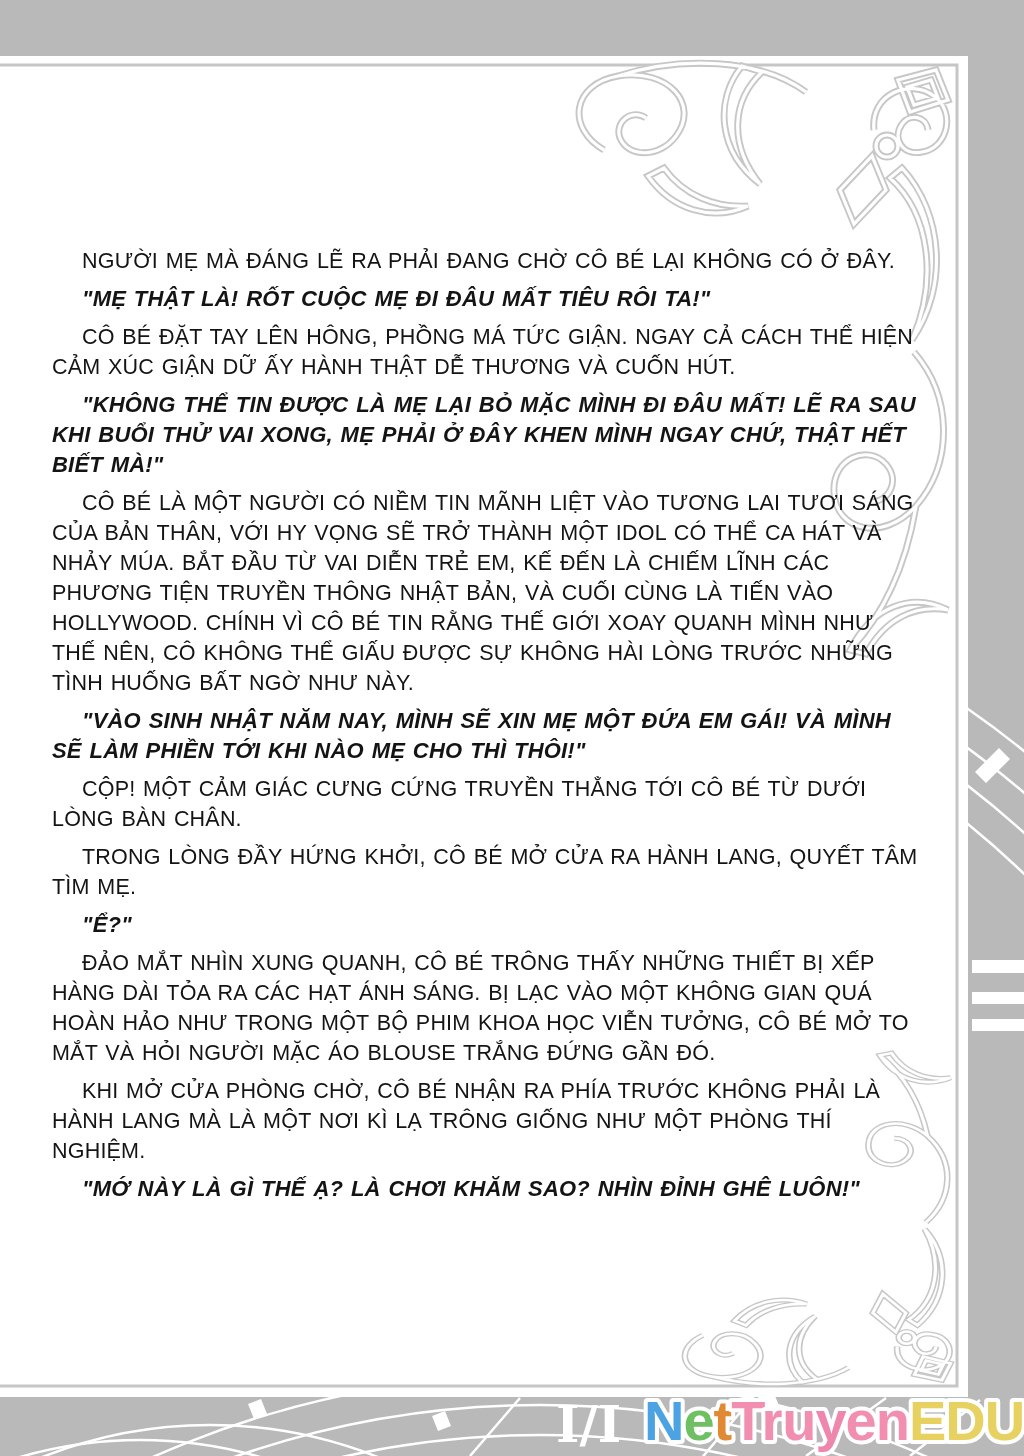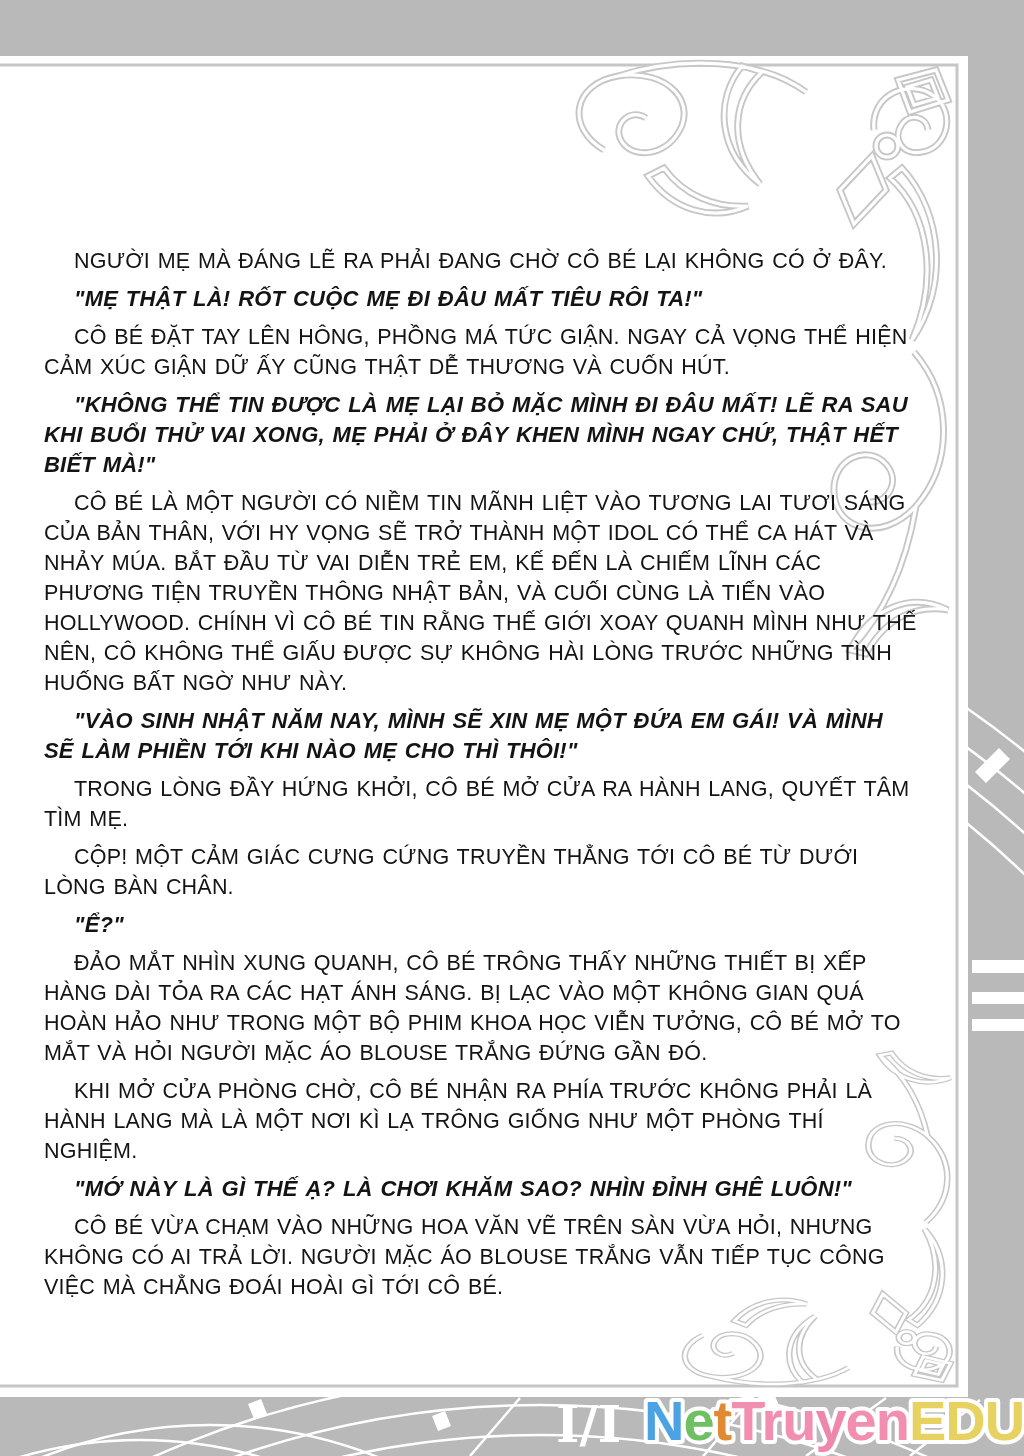--- a/index.html
+++ b/index.html
@@ -12,7 +12,7 @@
     position:absolute;left:40px;top:246px;width:880px;color:#141414;
   }
   .para{
-    margin:0 0 8px 4px;font-size:21.5px;line-height:30px;
+    margin:0 0 8px 12px;font-size:21.5px;line-height:30px;
     text-indent:30px;letter-spacing:.2px;word-spacing:1.5px;
   }
   .dialogue{font-weight:bold;font-style:italic;font-size:22px;}

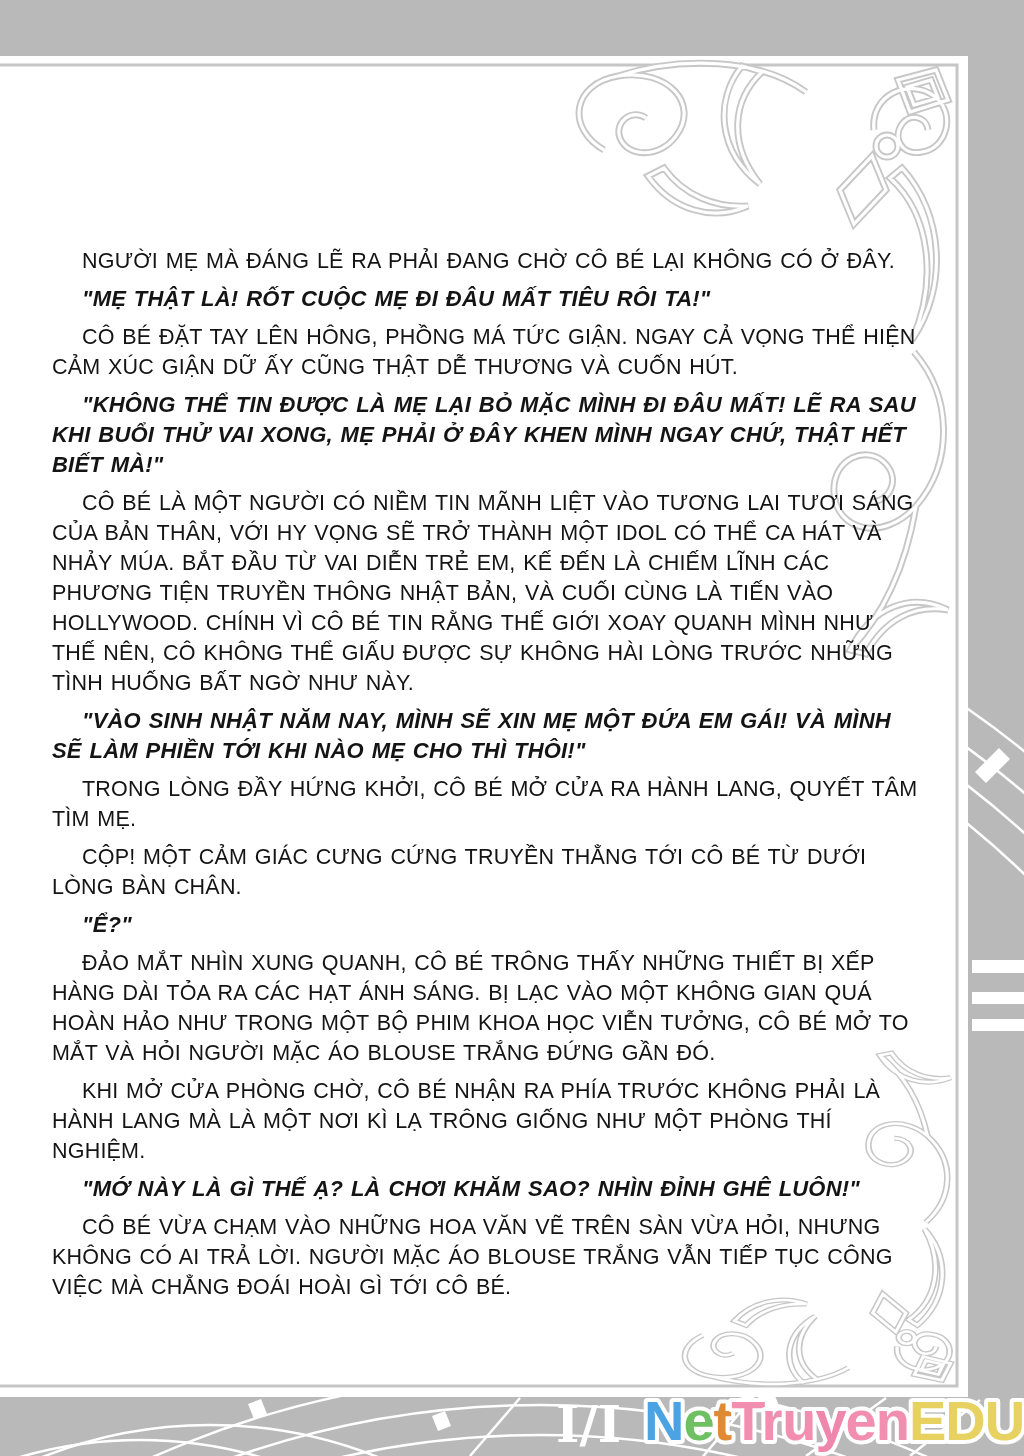--- a/index.html
+++ b/index.html
@@ -92,7 +92,7 @@
   <div class="story">
       <p class="para narration">NGƯỜI MẸ MÀ ĐÁNG LẼ RA PHẢI ĐANG CHỜ CÔ BÉ LẠI KHÔNG CÓ Ở ĐÂY.</p>
       <p class="para dialogue">"MẸ THẬT LÀ! RỐT CUỘC MẸ ĐI ĐÂU MẤT TIÊU RÔI TA!"</p>
-      <p class="para narration">CÔ BÉ ĐẶT TAY LÊN HÔNG, PHỒNG MÁ TỨC GIẬN. NGAY CẢ VỌNG THỂ HIỆN CẢM XÚC GIẬN DỮ ẤY CŨNG THẬT DỄ THƯƠNG VÀ CUỐN HÚT.</p>
+      <p class="para narration">CÔ BÉ ĐẶT TAY LÊN HÔNG, PHỒNG MÁ TỨC GIẬN. NGAY CẢ CÁCH THỂ HIỆN CẢM XÚC GIẬN DỮ ẤY HÀNH THẬT DỄ THƯƠNG VÀ CUỐN HÚT.</p>
       <p class="para dialogue">"KHÔNG THỂ TIN ĐƯỢC LÀ MẸ LẠI BỎ MẶC MÌNH ĐI ĐÂU MẤT! LẼ RA SAU KHI BUỔI THỬ VAI XONG, MẸ PHẢI Ở ĐÂY KHEN MÌNH NGAY CHỨ, THẬT HẾT BIẾT MÀ!"</p>
       <p class="para narration">CÔ BÉ LÀ MỘT NGƯỜI CÓ NIỀM TIN MÃNH LIỆT VÀO TƯƠNG LAI TƯƠI SÁNG CỦA BẢN THÂN, VỚI HY VỌNG SẼ TRỞ THÀNH MỘT IDOL CÓ THỂ CA HÁT VÀ NHẢY MÚA. BẮT ĐẦU TỪ VAI DIỄN TRẺ EM, KẾ ĐẾN LÀ CHIẾM LĨNH CÁC PHƯƠNG TIỆN TRUYỀN THÔNG NHẬT BẢN, VÀ CUỐI CÙNG LÀ TIẾN VÀO HOLLYWOOD. CHÍNH VÌ CÔ BÉ TIN RẰNG THẾ GIỚI XOAY QUANH MÌNH NHƯ THẾ NÊN, CÔ KHÔNG THỂ GIẤU ĐƯỢC SỰ KHÔNG HÀI LÒNG TRƯỚC NHỮNG TÌNH HUỐNG BẤT NGỜ NHƯ NÀY.</p>
       <p class="para dialogue">"VÀO SINH NHẬT NĂM NAY, MÌNH SẼ XIN MẸ MỘT ĐỨA EM GÁI! VÀ MÌNH SẼ LÀM PHIỀN TỚI KHI NÀO MẸ CHO THÌ THÔI!"</p>

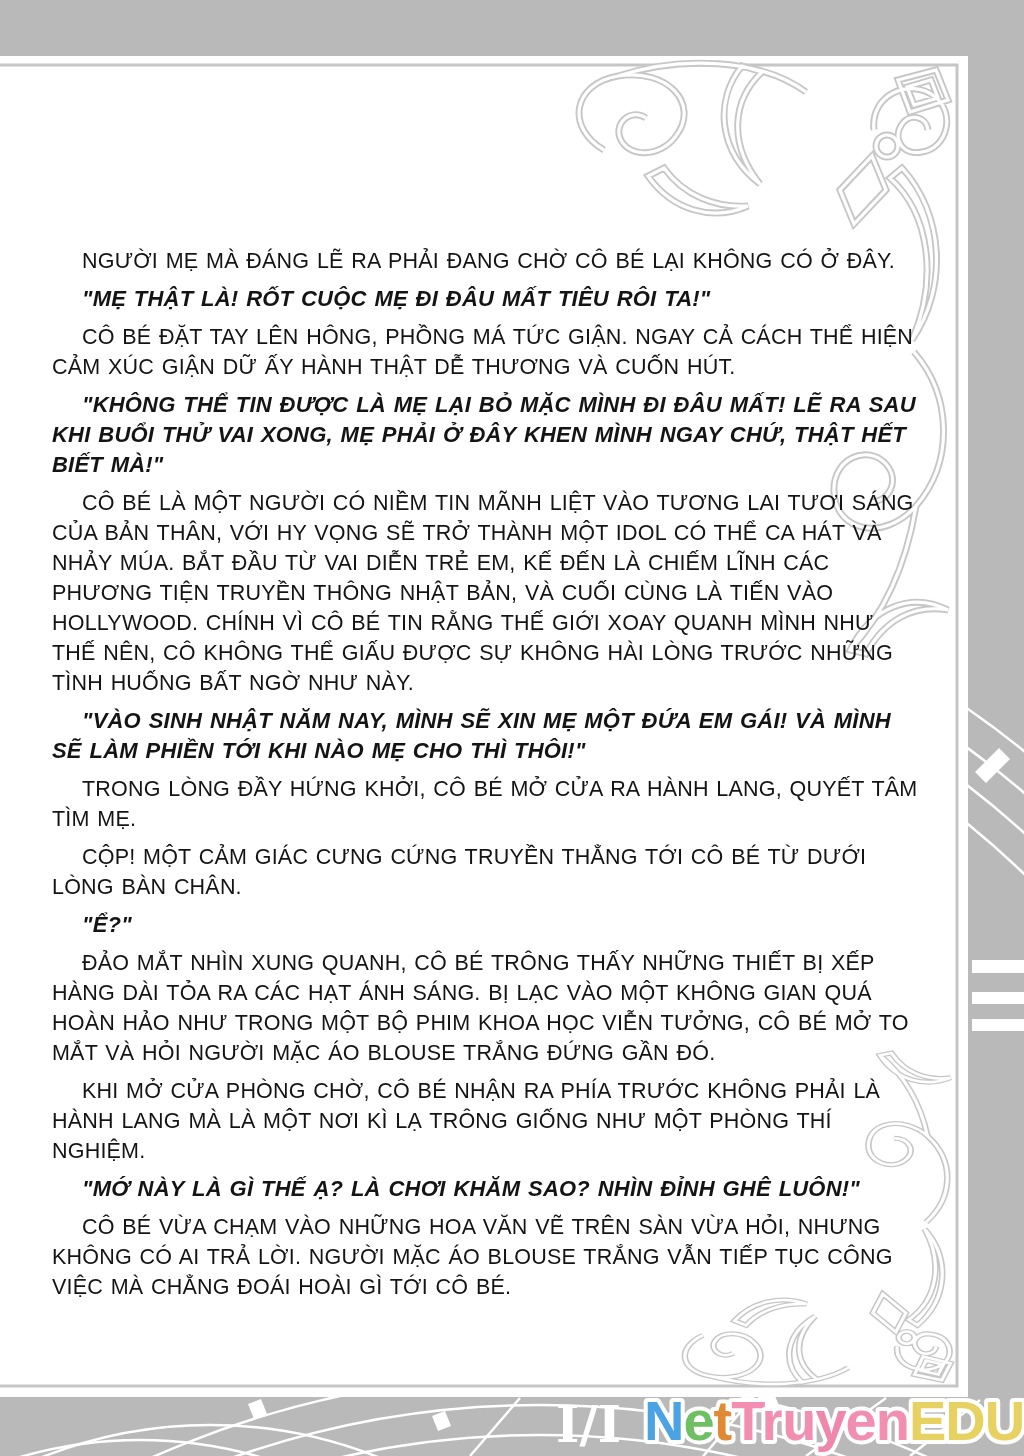--- a/index.html
+++ b/index.html
@@ -96,8 +96,8 @@
       <p class="para dialogue">"KHÔNG THỂ TIN ĐƯỢC LÀ MẸ LẠI BỎ MẶC MÌNH ĐI ĐÂU MẤT! LẼ RA SAU KHI BUỔI THỬ VAI XONG, MẸ PHẢI Ở ĐÂY KHEN MÌNH NGAY CHỨ, THẬT HẾT BIẾT MÀ!"</p>
       <p class="para narration">CÔ BÉ LÀ MỘT NGƯỜI CÓ NIỀM TIN MÃNH LIỆT VÀO TƯƠNG LAI TƯƠI SÁNG CỦA BẢN THÂN, VỚI HY VỌNG SẼ TRỞ THÀNH MỘT IDOL CÓ THỂ CA HÁT VÀ NHẢY MÚA. BẮT ĐẦU TỪ VAI DIỄN TRẺ EM, KẾ ĐẾN LÀ CHIẾM LĨNH CÁC PHƯƠNG TIỆN TRUYỀN THÔNG NHẬT BẢN, VÀ CUỐI CÙNG LÀ TIẾN VÀO HOLLYWOOD. CHÍNH VÌ CÔ BÉ TIN RẰNG THẾ GIỚI XOAY QUANH MÌNH NHƯ THẾ NÊN, CÔ KHÔNG THỂ GIẤU ĐƯỢC SỰ KHÔNG HÀI LÒNG TRƯỚC NHỮNG TÌNH HUỐNG BẤT NGỜ NHƯ NÀY.</p>
       <p class="para dialogue">"VÀO SINH NHẬT NĂM NAY, MÌNH SẼ XIN MẸ MỘT ĐỨA EM GÁI! VÀ MÌNH SẼ LÀM PHIỀN TỚI KHI NÀO MẸ CHO THÌ THÔI!"</p>
+      <p class="para narration">CỘP! MỘT CẢM GIÁC CƯNG CỨNG TRUYỀN THẲNG TỚI CÔ BÉ TỪ DƯỚI LÒNG BÀN CHÂN.</p>
       <p class="para narration">TRONG LÒNG ĐẦY HỨNG KHỞI, CÔ BÉ MỞ CỬA RA HÀNH LANG, QUYẾT TÂM TÌM MẸ.</p>
-      <p class="para narration">CỘP! MỘT CẢM GIÁC CƯNG CỨNG TRUYỀN THẲNG TỚI CÔ BÉ TỪ DƯỚI LÒNG BÀN CHÂN.</p>
       <p class="para dialogue">"Ể?"</p>
       <p class="para narration">ĐẢO MẮT NHÌN XUNG QUANH, CÔ BÉ TRÔNG THẤY NHỮNG THIẾT BỊ XẾP HÀNG DÀI TỎA RA CÁC HẠT ÁNH SÁNG. BỊ LẠC VÀO MỘT KHÔNG GIAN QUÁ HOÀN HẢO NHƯ TRONG MỘT BỘ PHIM KHOA HỌC VIỄN TƯỞNG, CÔ BÉ MỞ TO MẮT VÀ HỎI NGƯỜI MẶC ÁO BLOUSE TRẮNG ĐỨNG GẦN ĐÓ.</p>
       <p class="para narration">KHI MỞ CỬA PHÒNG CHỜ, CÔ BÉ NHẬN RA PHÍA TRƯỚC KHÔNG PHẢI LÀ HÀNH LANG MÀ LÀ MỘT NƠI KÌ LẠ TRÔNG GIỐNG NHƯ MỘT PHÒNG THÍ NGHIỆM.</p>

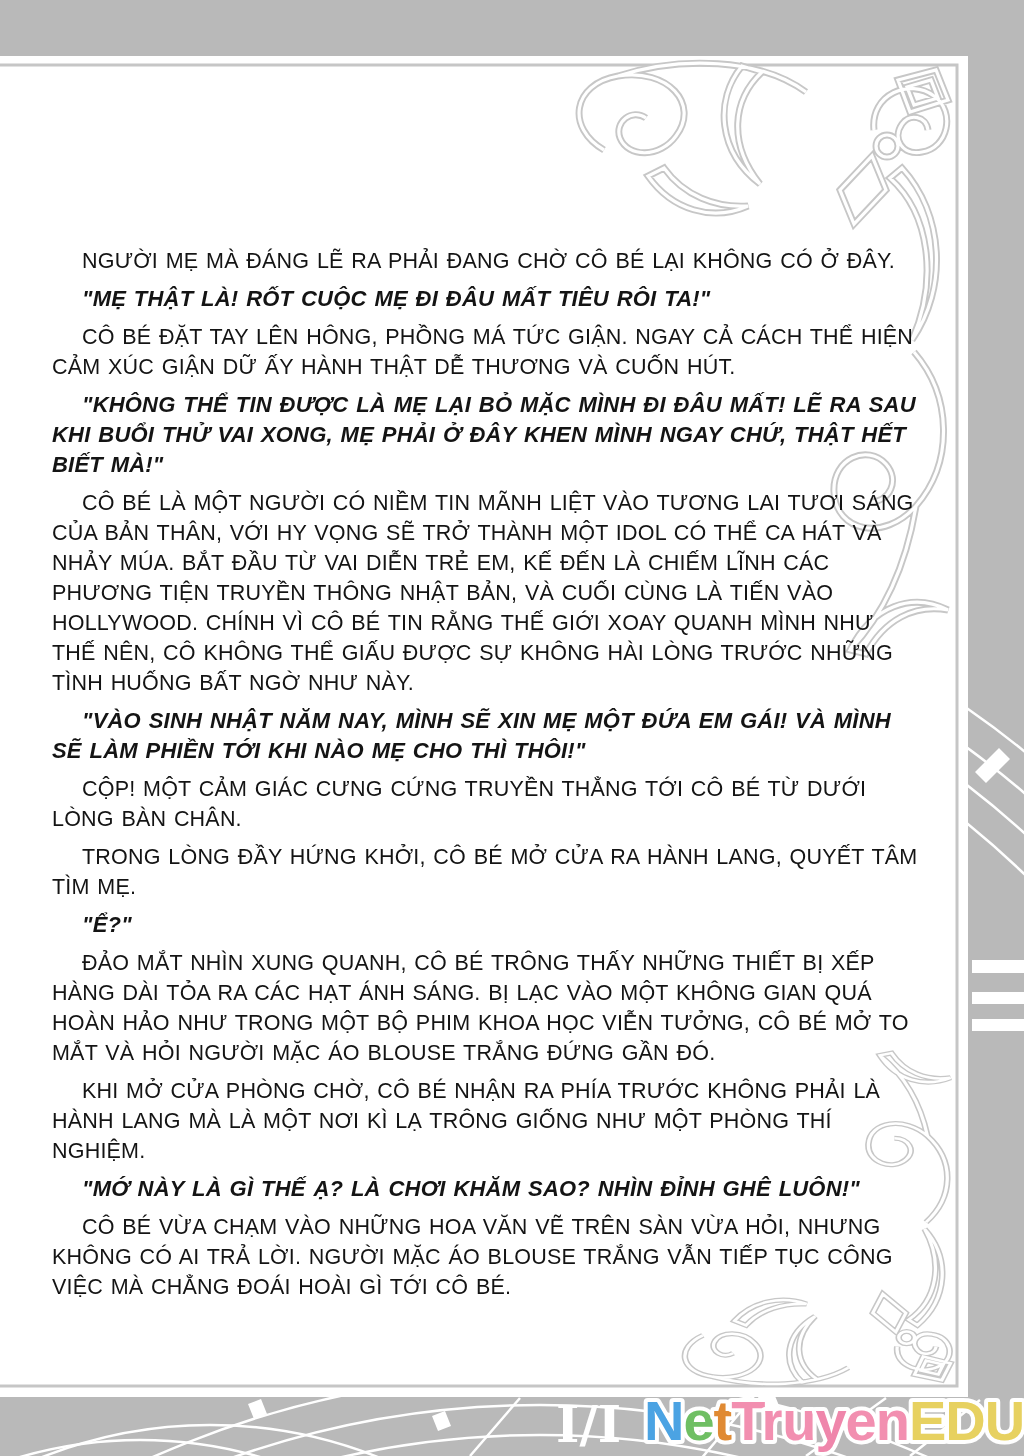--- a/index.html
+++ b/index.html
@@ -102,7 +102,6 @@
       <p class="para narration">ĐẢO MẮT NHÌN XUNG QUANH, CÔ BÉ TRÔNG THẤY NHỮNG THIẾT BỊ XẾP HÀNG DÀI TỎA RA CÁC HẠT ÁNH SÁNG. BỊ LẠC VÀO MỘT KHÔNG GIAN QUÁ HOÀN HẢO NHƯ TRONG MỘT BỘ PHIM KHOA HỌC VIỄN TƯỞNG, CÔ BÉ MỞ TO MẮT VÀ HỎI NGƯỜI MẶC ÁO BLOUSE TRẮNG ĐỨNG GẦN ĐÓ.</p>
       <p class="para narration">KHI MỞ CỬA PHÒNG CHỜ, CÔ BÉ NHẬN RA PHÍA TRƯỚC KHÔNG PHẢI LÀ HÀNH LANG MÀ LÀ MỘT NƠI KÌ LẠ TRÔNG GIỐNG NHƯ MỘT PHÒNG THÍ NGHIỆM.</p>
       <p class="para dialogue">"MỚ NÀY LÀ GÌ THẾ Ạ? LÀ CHƠI KHĂM SAO? NHÌN ĐỈNH GHÊ LUÔN!"</p>
-      <p class="para narration">CÔ BÉ VỪA CHẠM VÀO NHỮNG HOA VĂN VẼ TRÊN SÀN VỪA HỎI, NHƯNG KHÔNG CÓ AI TRẢ LỜI. NGƯỜI MẶC ÁO BLOUSE TRẮNG VẪN TIẾP TỤC CÔNG VIỆC MÀ CHẲNG ĐOÁI HOÀI GÌ TỚI CÔ BÉ.</p>
     </div>
 
   <svg class="wm-svg" viewBox="0 0 384 74">

